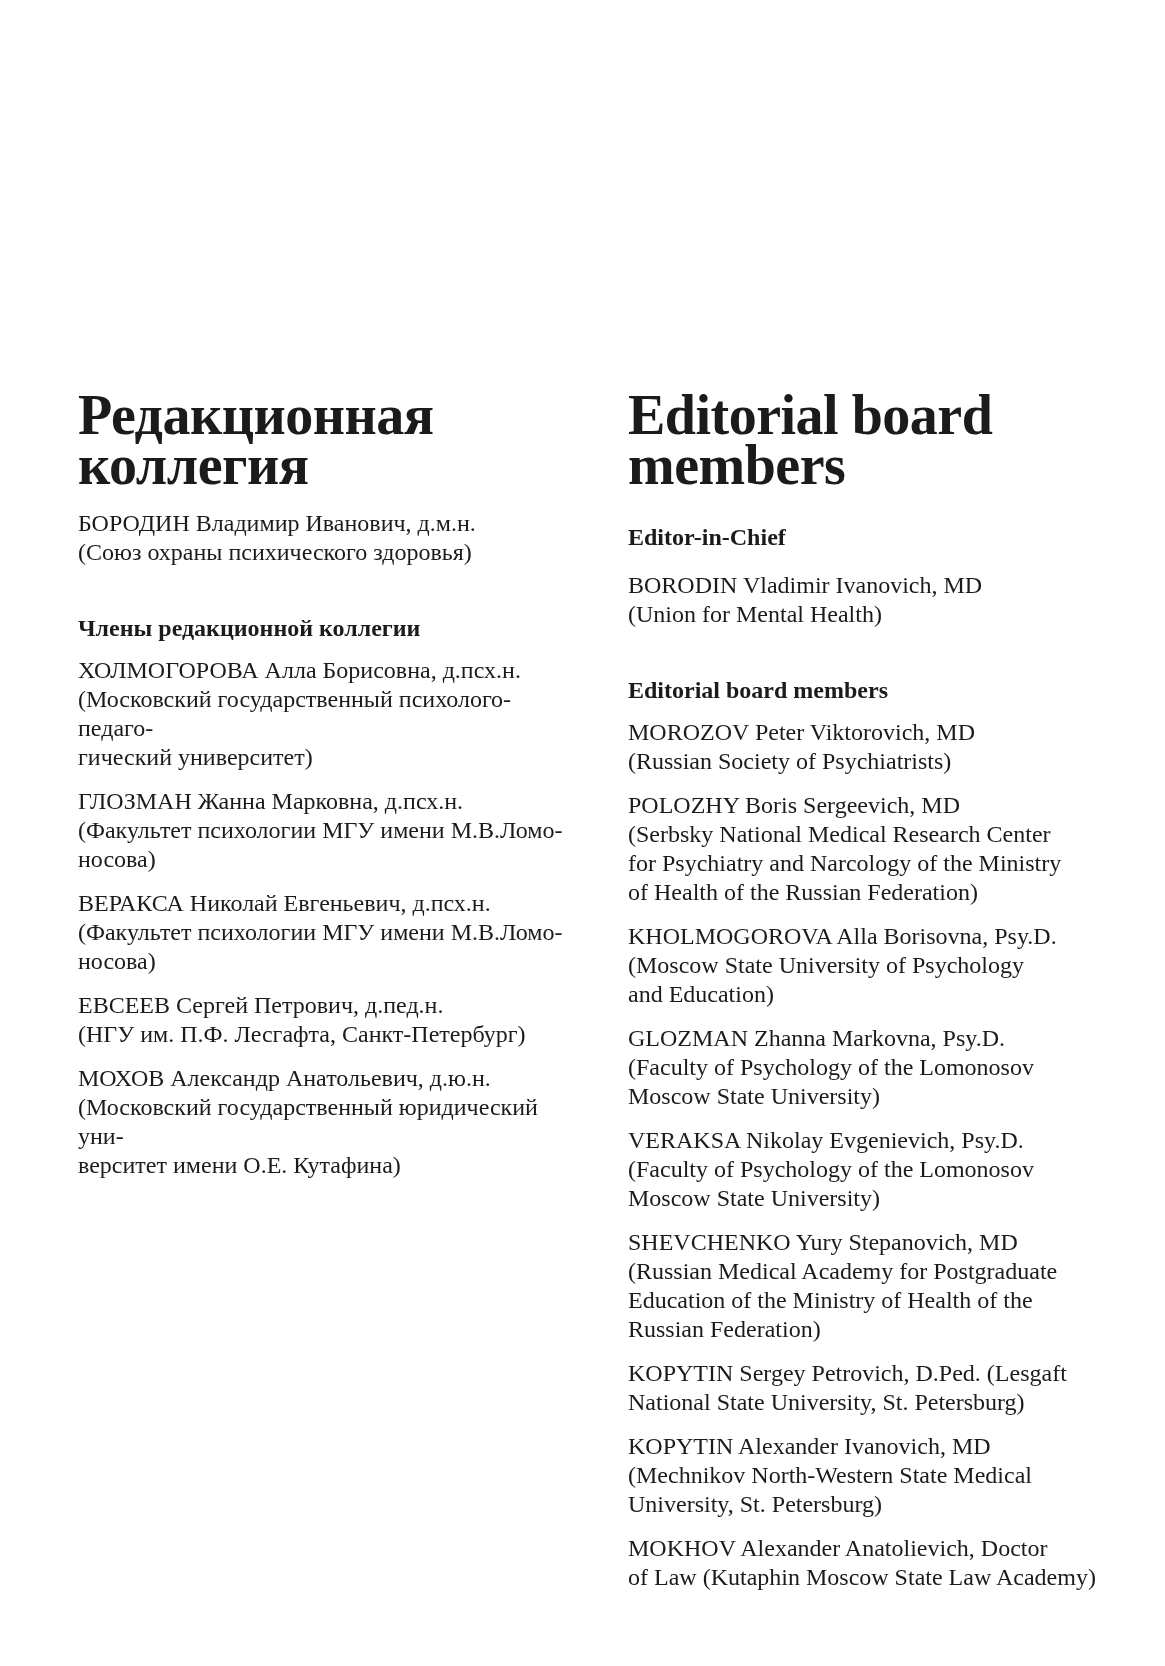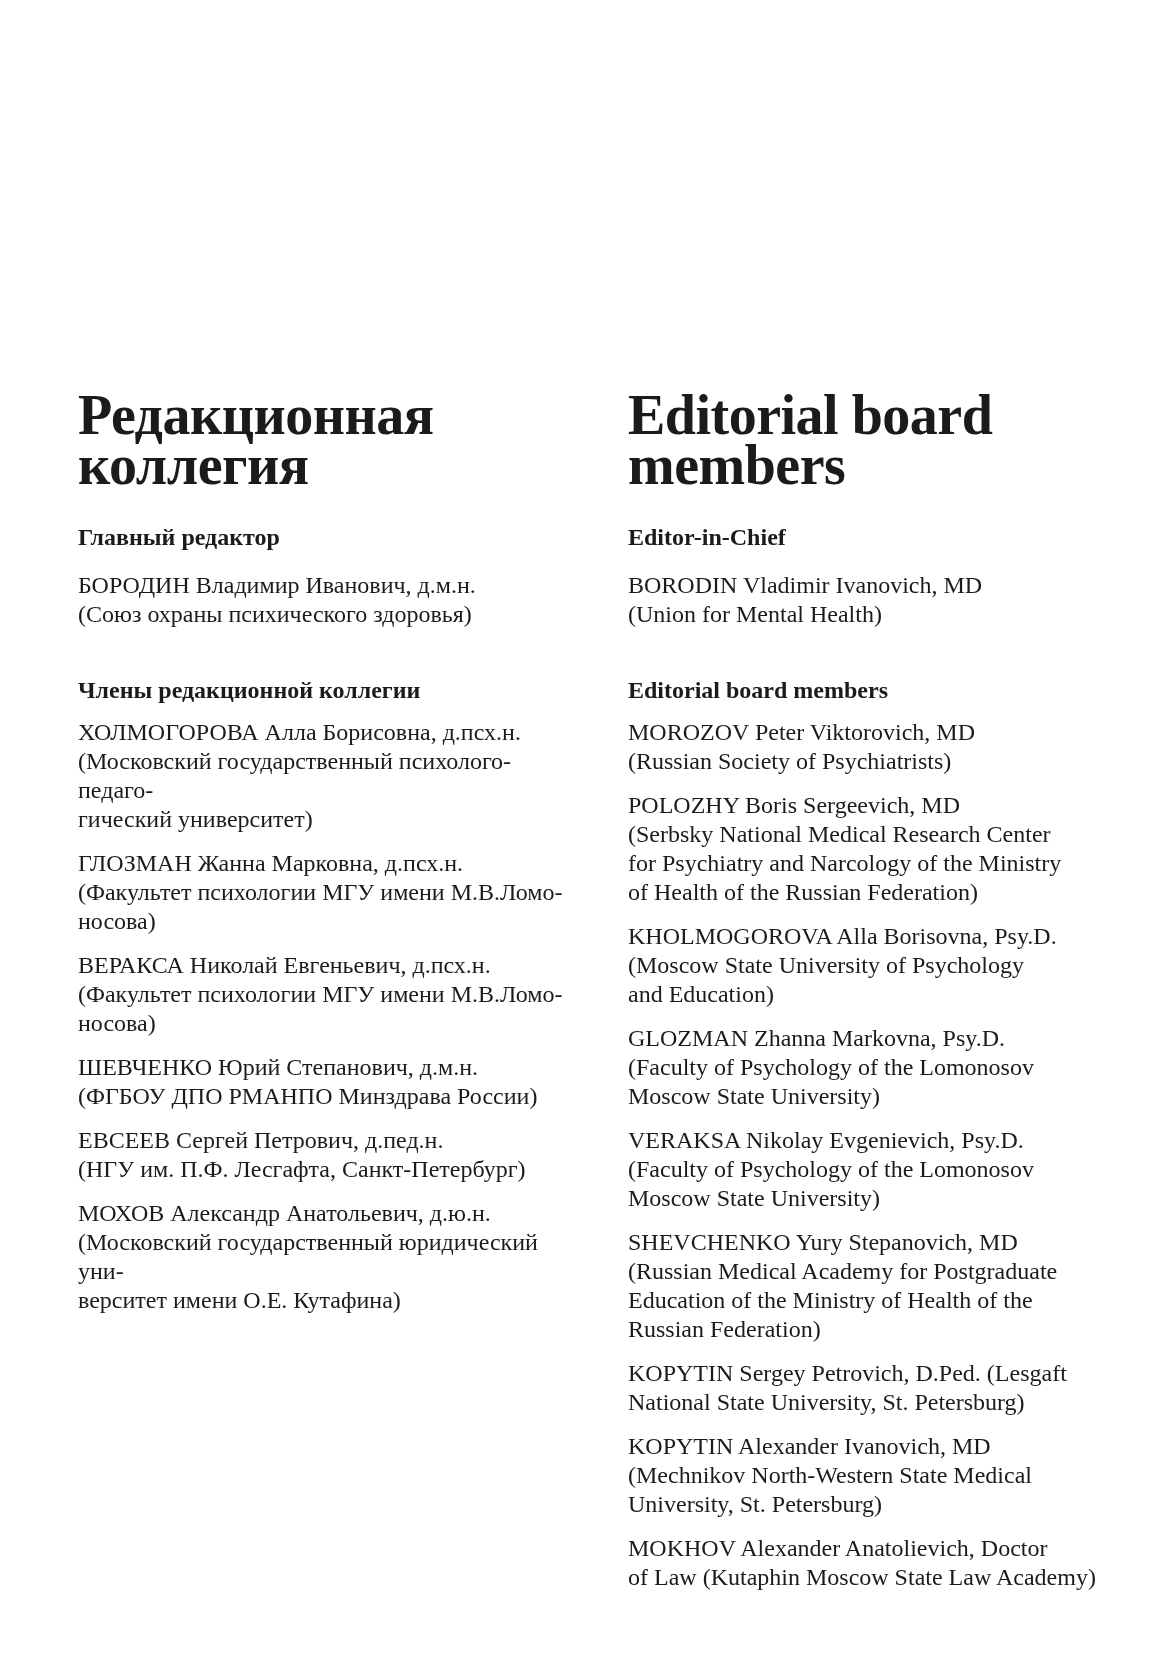--- a/index.html
+++ b/index.html
@@ -64,7 +64,6 @@
 
 <section class="col col-ru" lang="ru">
   <h1 class="col-title">Редакционная коллегия</h1>
-  <h2 class="sub-heading">Главный редактор</h2>
   <p class="chief-entry">БОРОДИН Владимир Иванович, д.м.н.
 (Союз охраны психического здоровья)</p>
   <h2 class="sub-heading members-heading">Члены редакционной коллегии</h2>

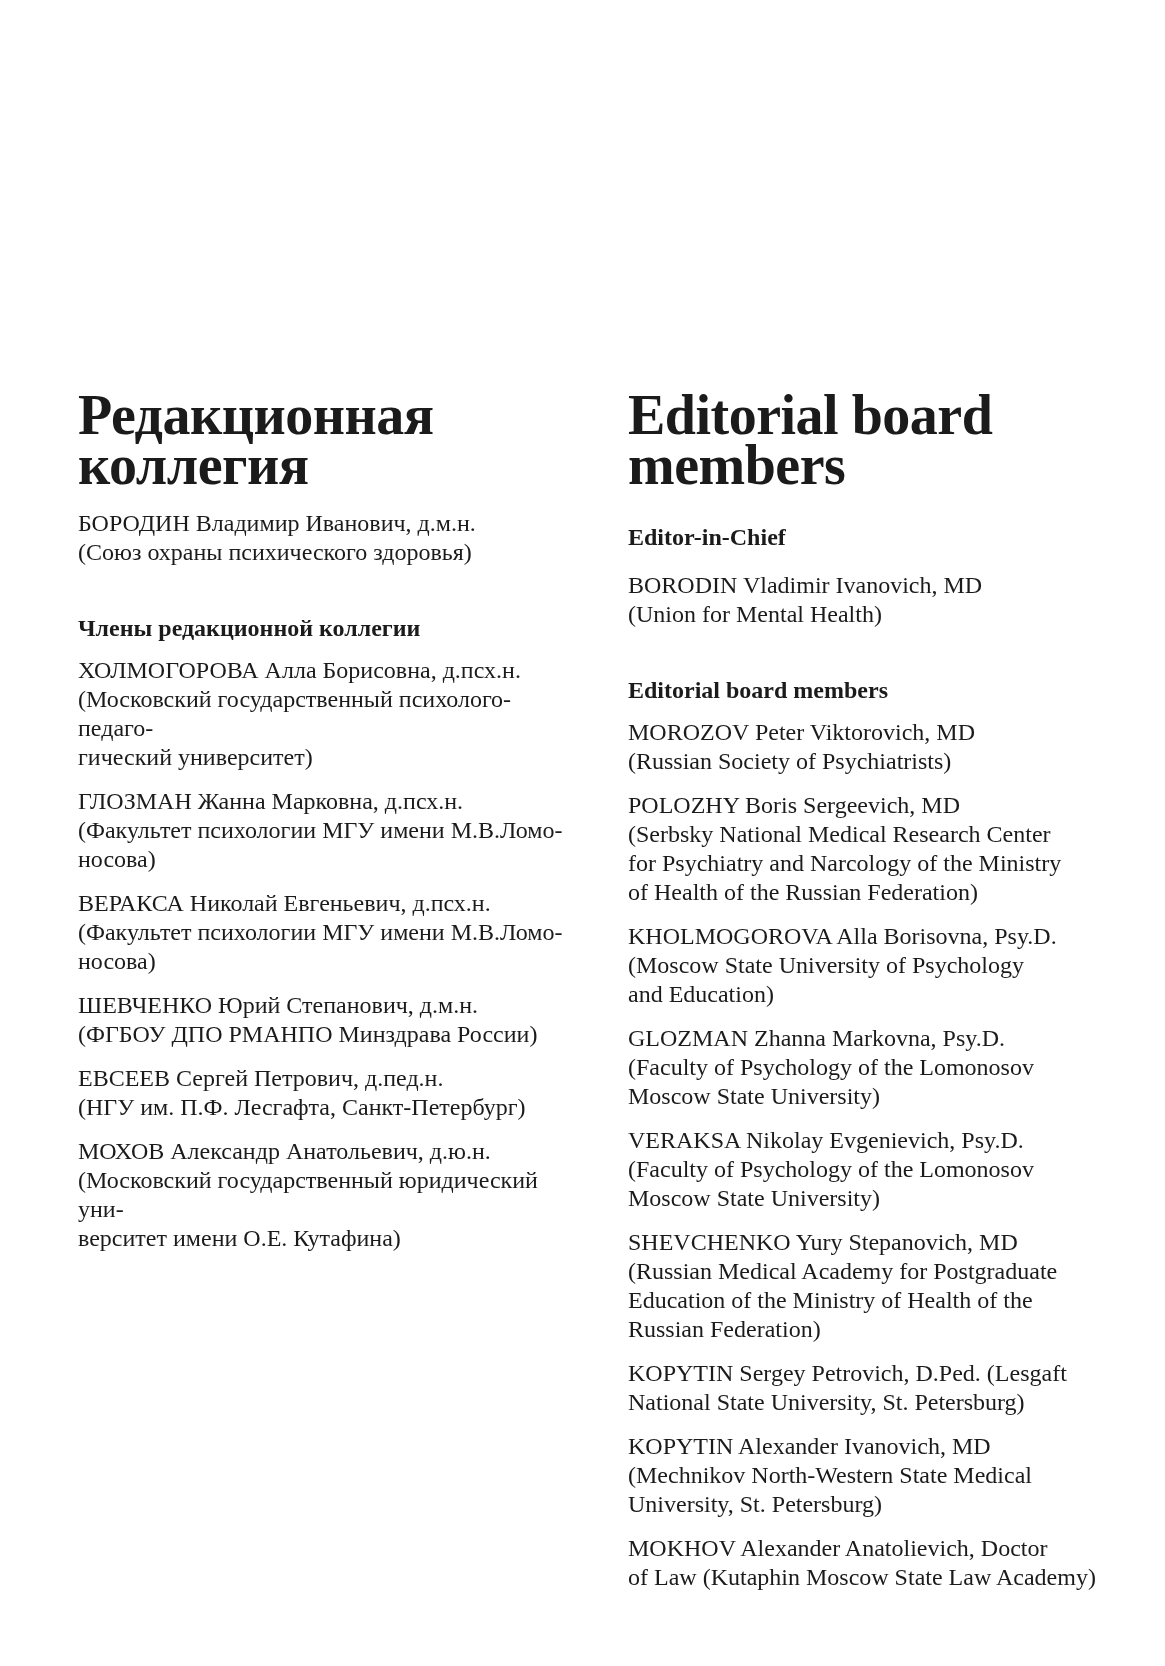--- a/index.html
+++ b/index.html
@@ -77,8 +77,6 @@
     <p class="entry">ВЕРАКСА Николай Евгеньевич, д.псх.н.
 (Факультет психологии МГУ имени М.В.Ломо-
 носова)</p>
-    <p class="entry">ШЕВЧЕНКО Юрий Степанович, д.м.н.
-(ФГБОУ ДПО РМАНПО Минздрава России)</p>
     <p class="entry">ЕВСЕЕВ Сергей Петрович, д.пед.н.
 (НГУ им. П.Ф. Лесгафта, Санкт-Петербург)</p>
     <p class="entry">МОХОВ Александр Анатольевич, д.ю.н.

